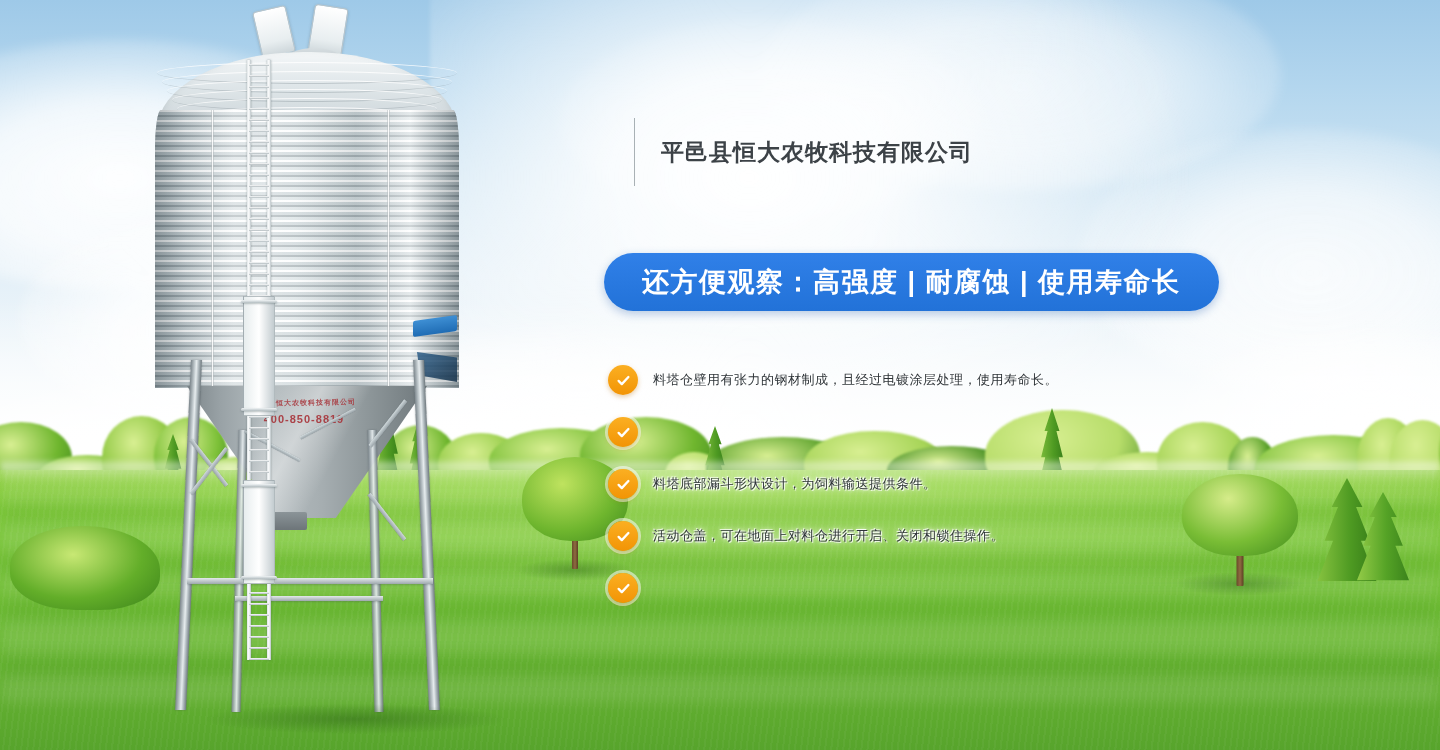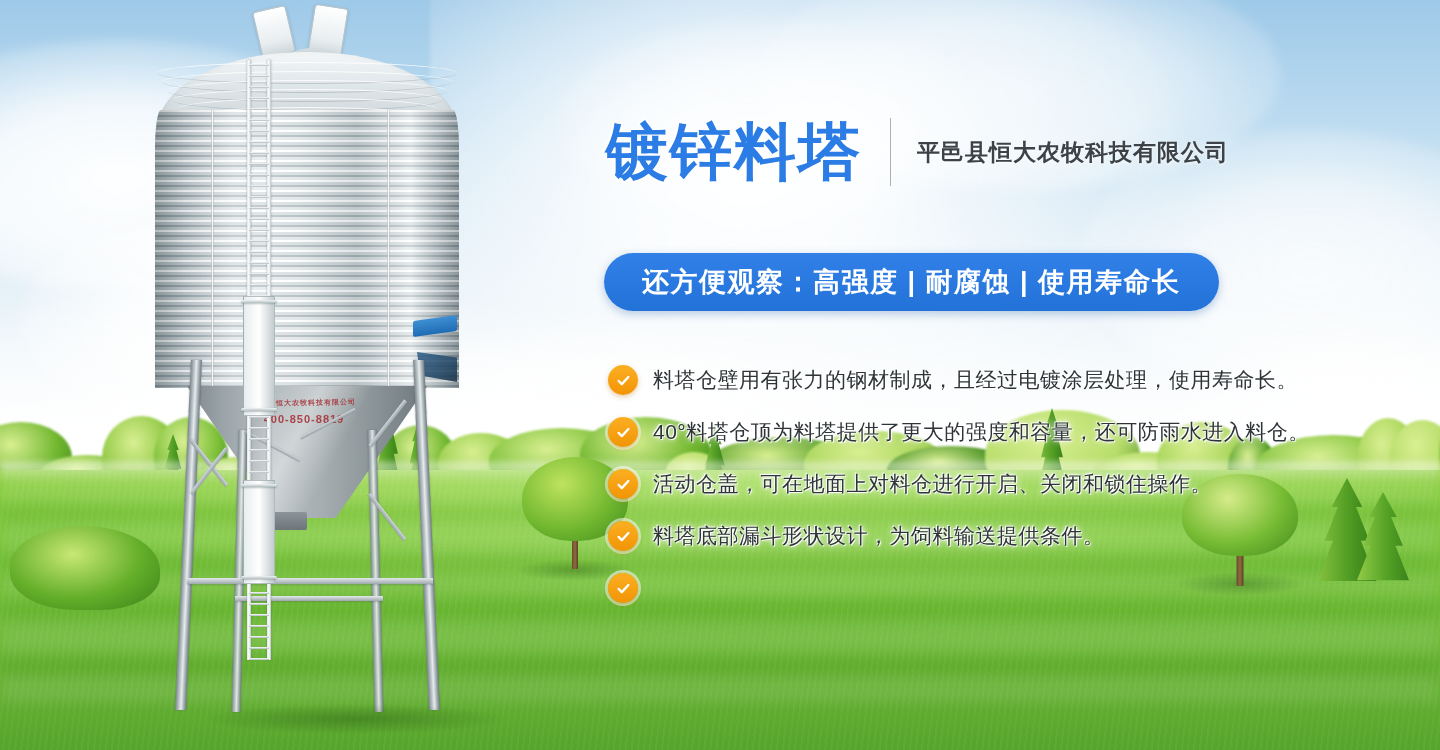--- a/index.html
+++ b/index.html
@@ -531,7 +531,6 @@
   <div id="panel">
 
     <div class="title-row">
-      <div class="title-main">镀锌料塔</div>
       <div class="title-div"></div>
       <div class="title-right">
         <div class="company">平邑县恒大农牧科技有限公司</div>

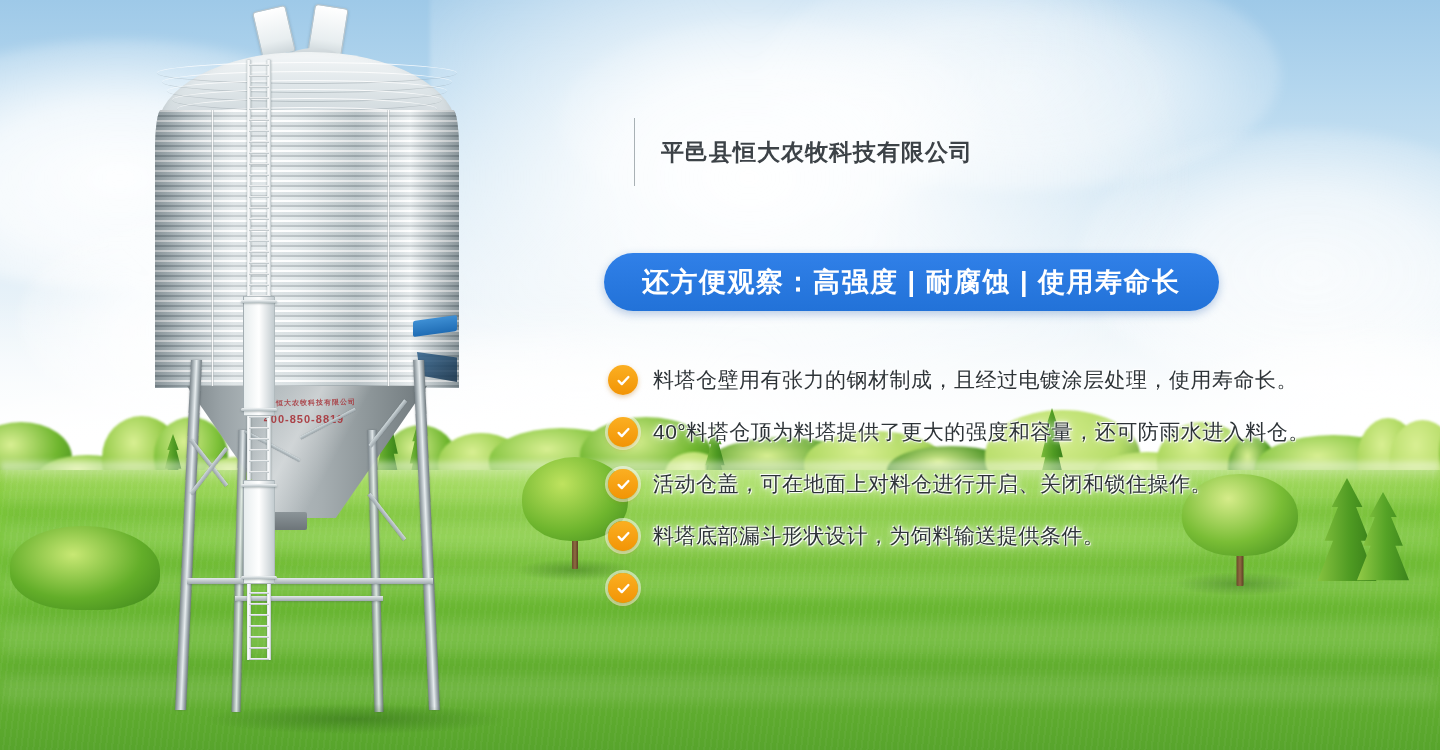--- a/index.html
+++ b/index.html
@@ -325,7 +325,7 @@
   }
   .f-icon svg { display:block; }
   .f-text {
-    font-size:21px; color:#2e3438; letter-spacing:.5px; font-weight:500;
+    font-size:13px; color:#2e3438; letter-spacing:.5px; font-weight:500;
     white-space:nowrap;
     text-shadow:0 0 4px #ffffff, 0 0 8px #ffffff, 1px 1px 0 rgba(255,255,255,.9),
                 -1px -1px 0 rgba(255,255,255,.9);

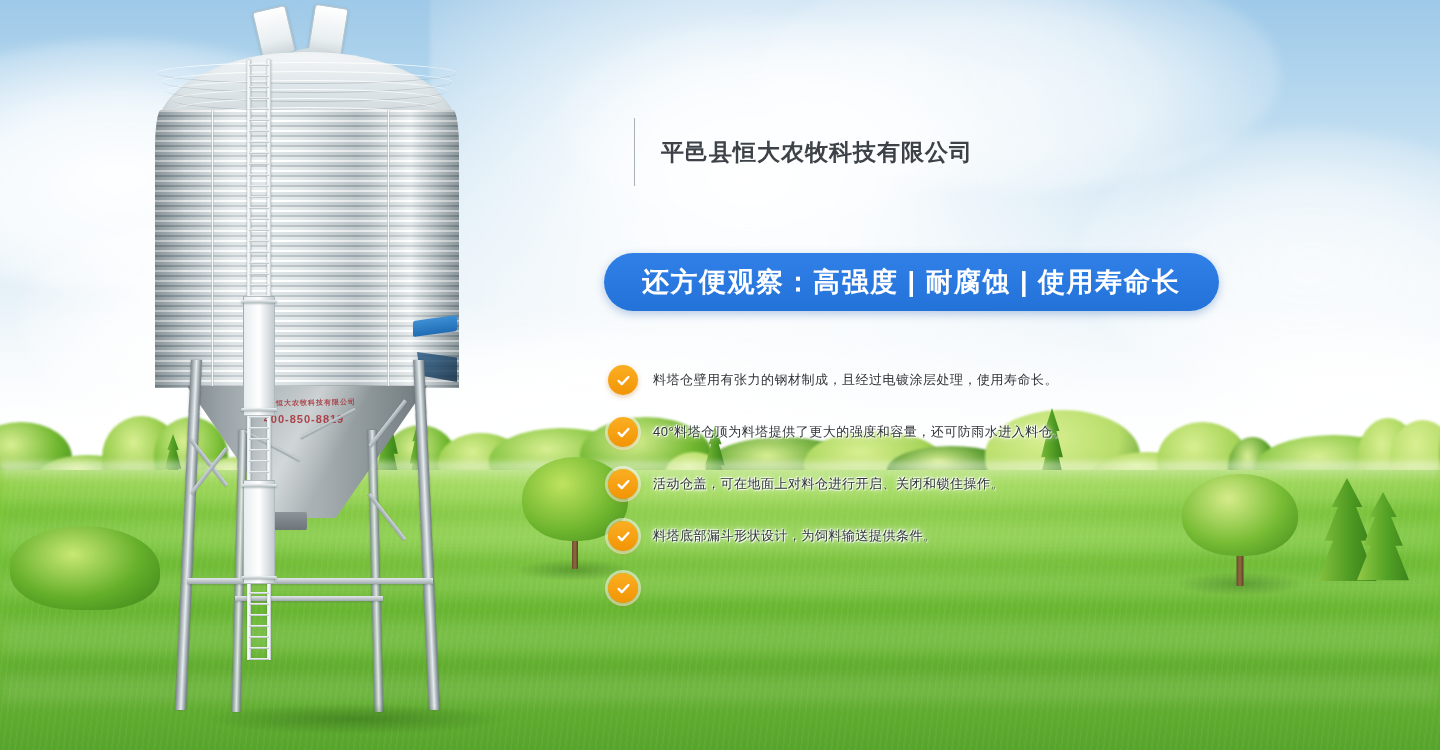--- a/index.html
+++ b/index.html
@@ -556,7 +556,6 @@
               <path d="M3.6 8.9 L6.8 12.1 L13.4 5.0" fill="none" stroke="#ffffff" stroke-width="2.3" stroke-linecap="round" stroke-linejoin="round"></path>
             </svg>
           </span>
-          <span class="f-text">40°料塔仓顶为料塔提供了更大的强度和容量，还可防雨水进入料仓。</span>
         </div>
         <div class="feature">
           <span class="f-icon">

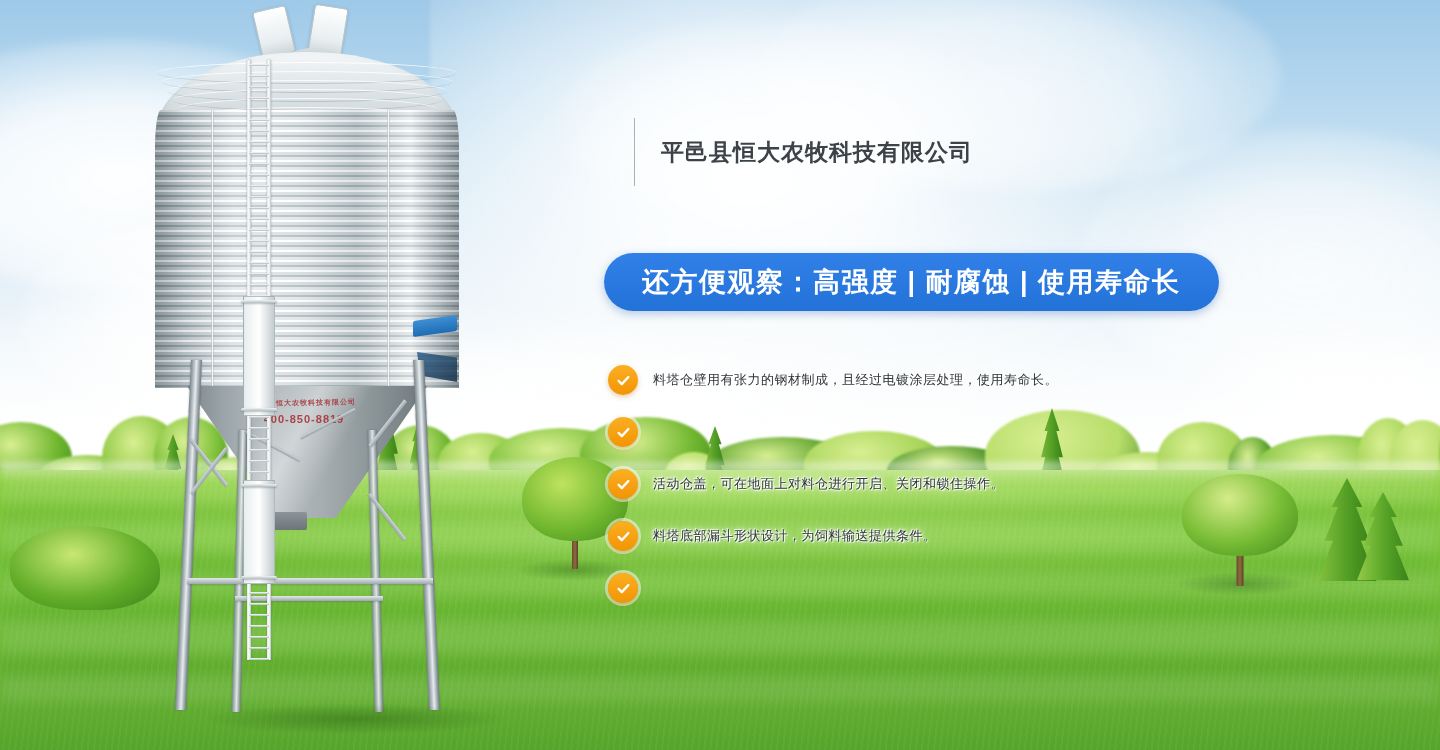--- a/index.html
+++ b/index.html
@@ -563,7 +563,7 @@
               <path d="M3.6 8.9 L6.8 12.1 L13.4 5.0" fill="none" stroke="#ffffff" stroke-width="2.3" stroke-linecap="round" stroke-linejoin="round"></path>
             </svg>
           </span>
-          <span class="f-text">活动仓盖，可在地面上对料仓进行开启、关闭和锁住操作。</span>
+          <span class="f-text">料塔底部漏斗形状设计，为饲料输送提供条件。</span>
         </div>
         <div class="feature">
           <span class="f-icon">
@@ -571,7 +571,7 @@
               <path d="M3.6 8.9 L6.8 12.1 L13.4 5.0" fill="none" stroke="#ffffff" stroke-width="2.3" stroke-linecap="round" stroke-linejoin="round"></path>
             </svg>
           </span>
-          <span class="f-text">料塔底部漏斗形状设计，为饲料输送提供条件。</span>
+          <span class="f-text">活动仓盖，可在地面上对料仓进行开启、关闭和锁住操作。</span>
         </div>
         <div class="feature">
           <span class="f-icon">

